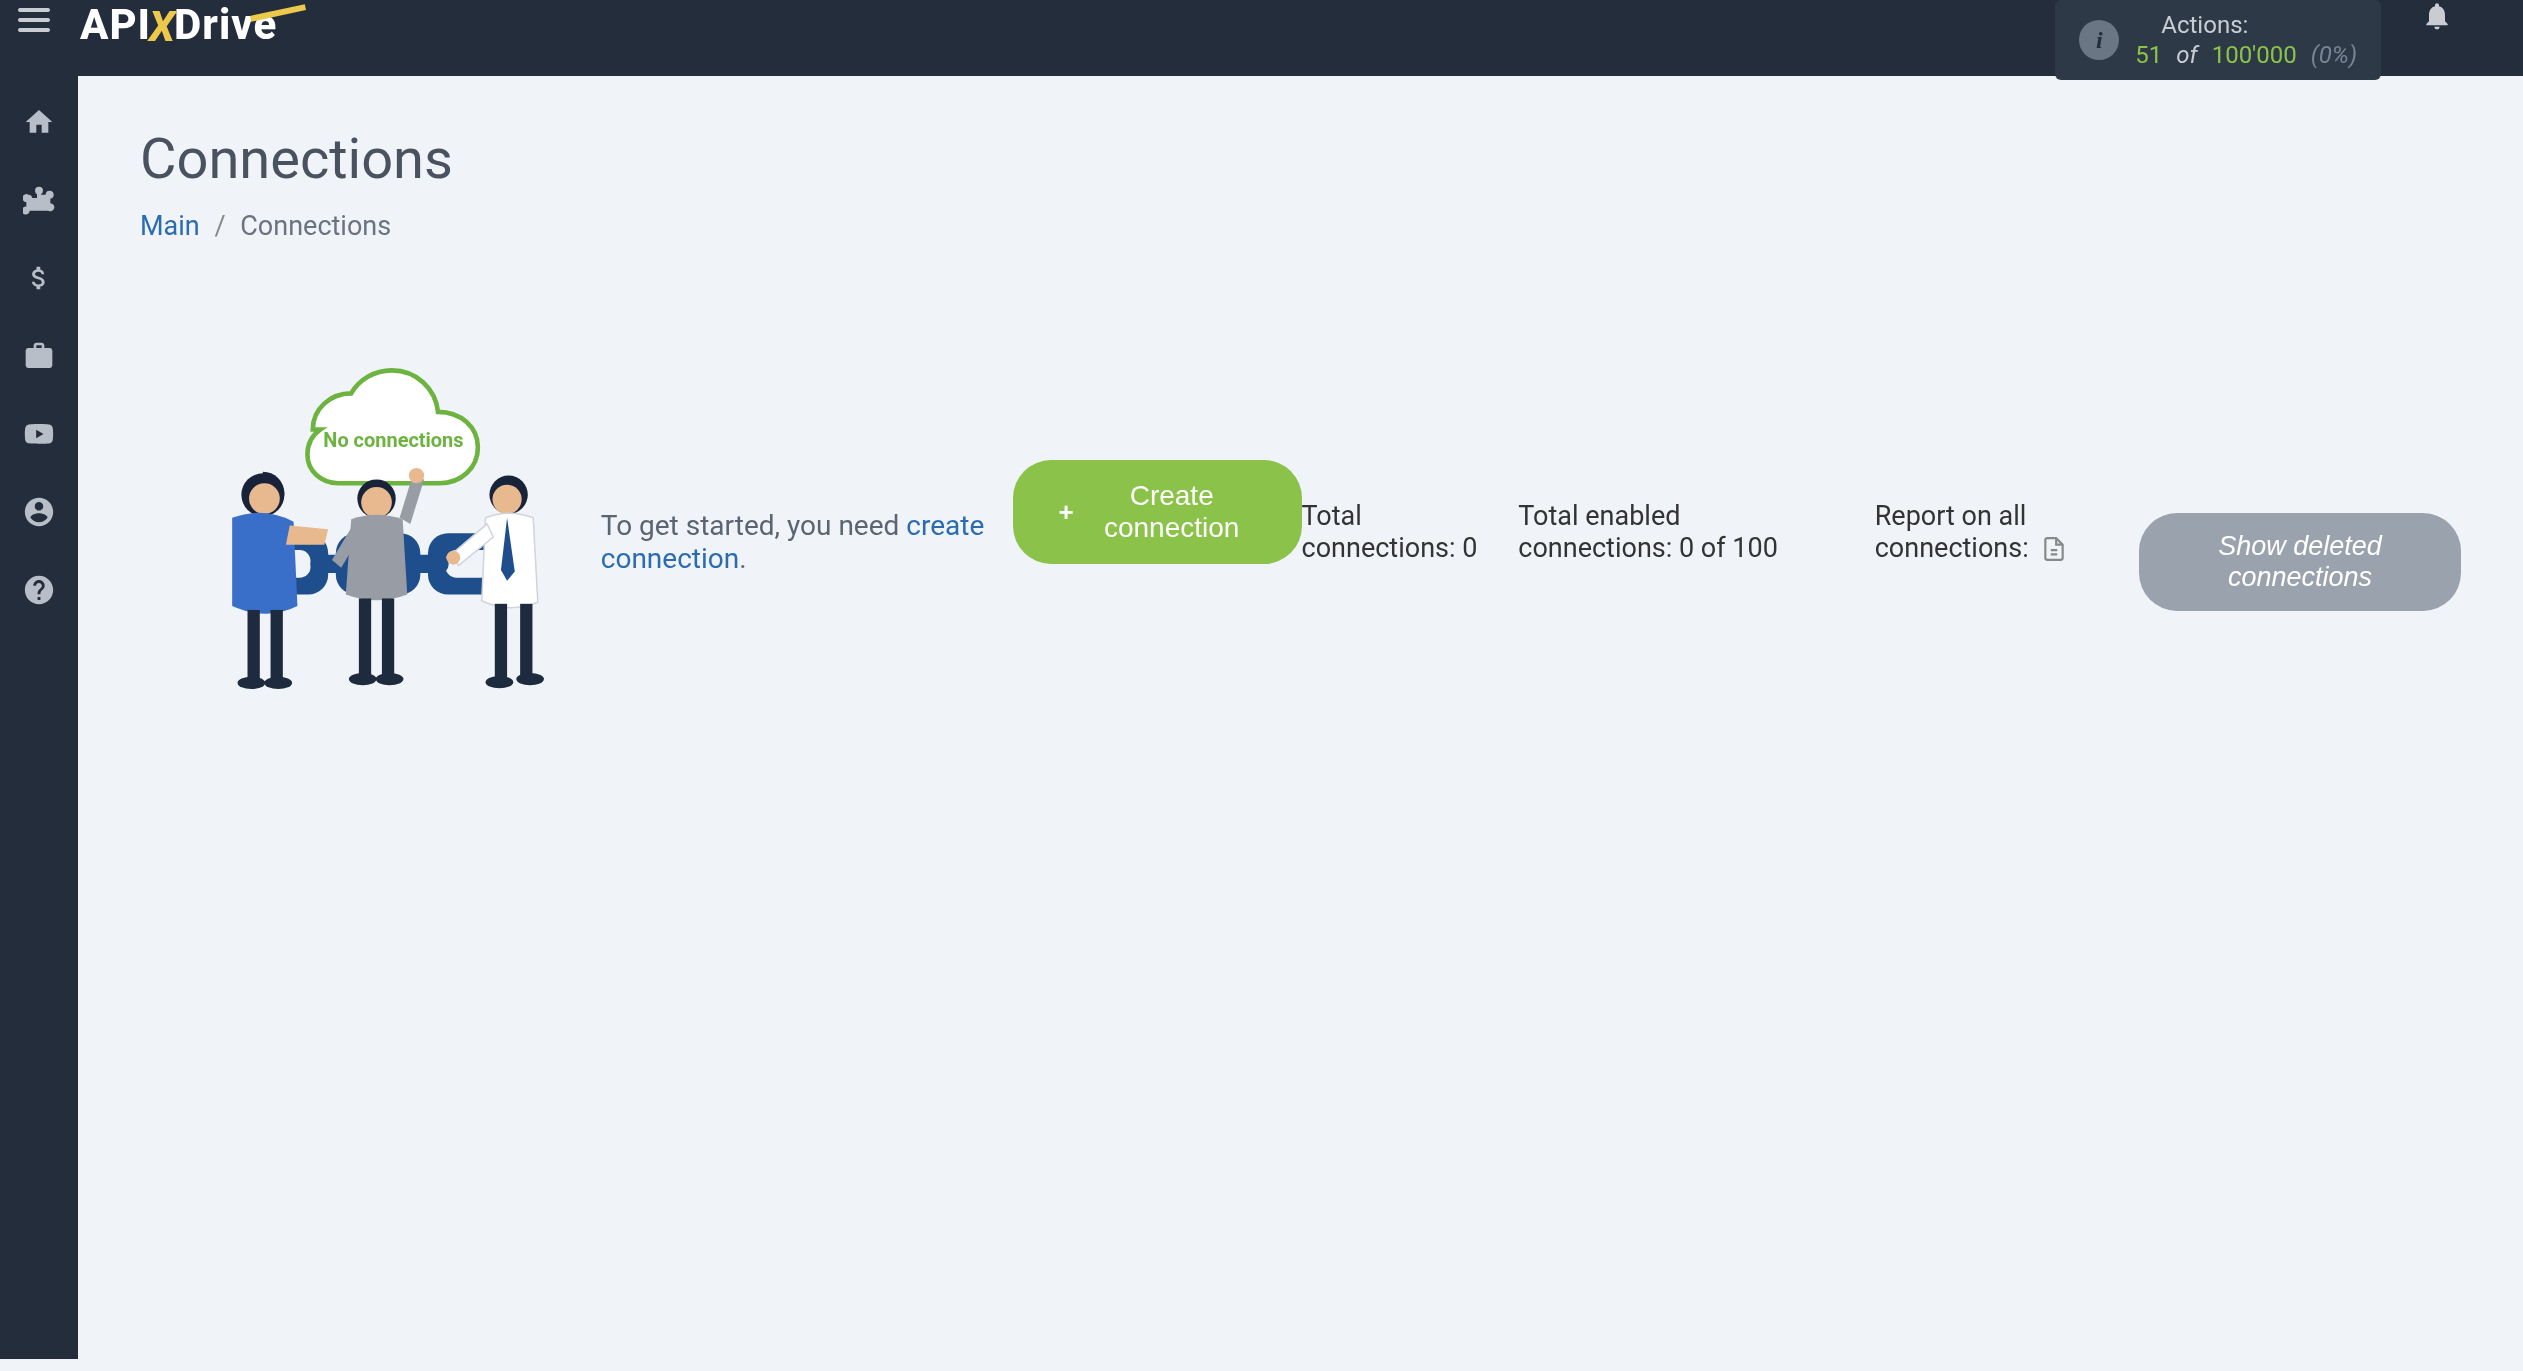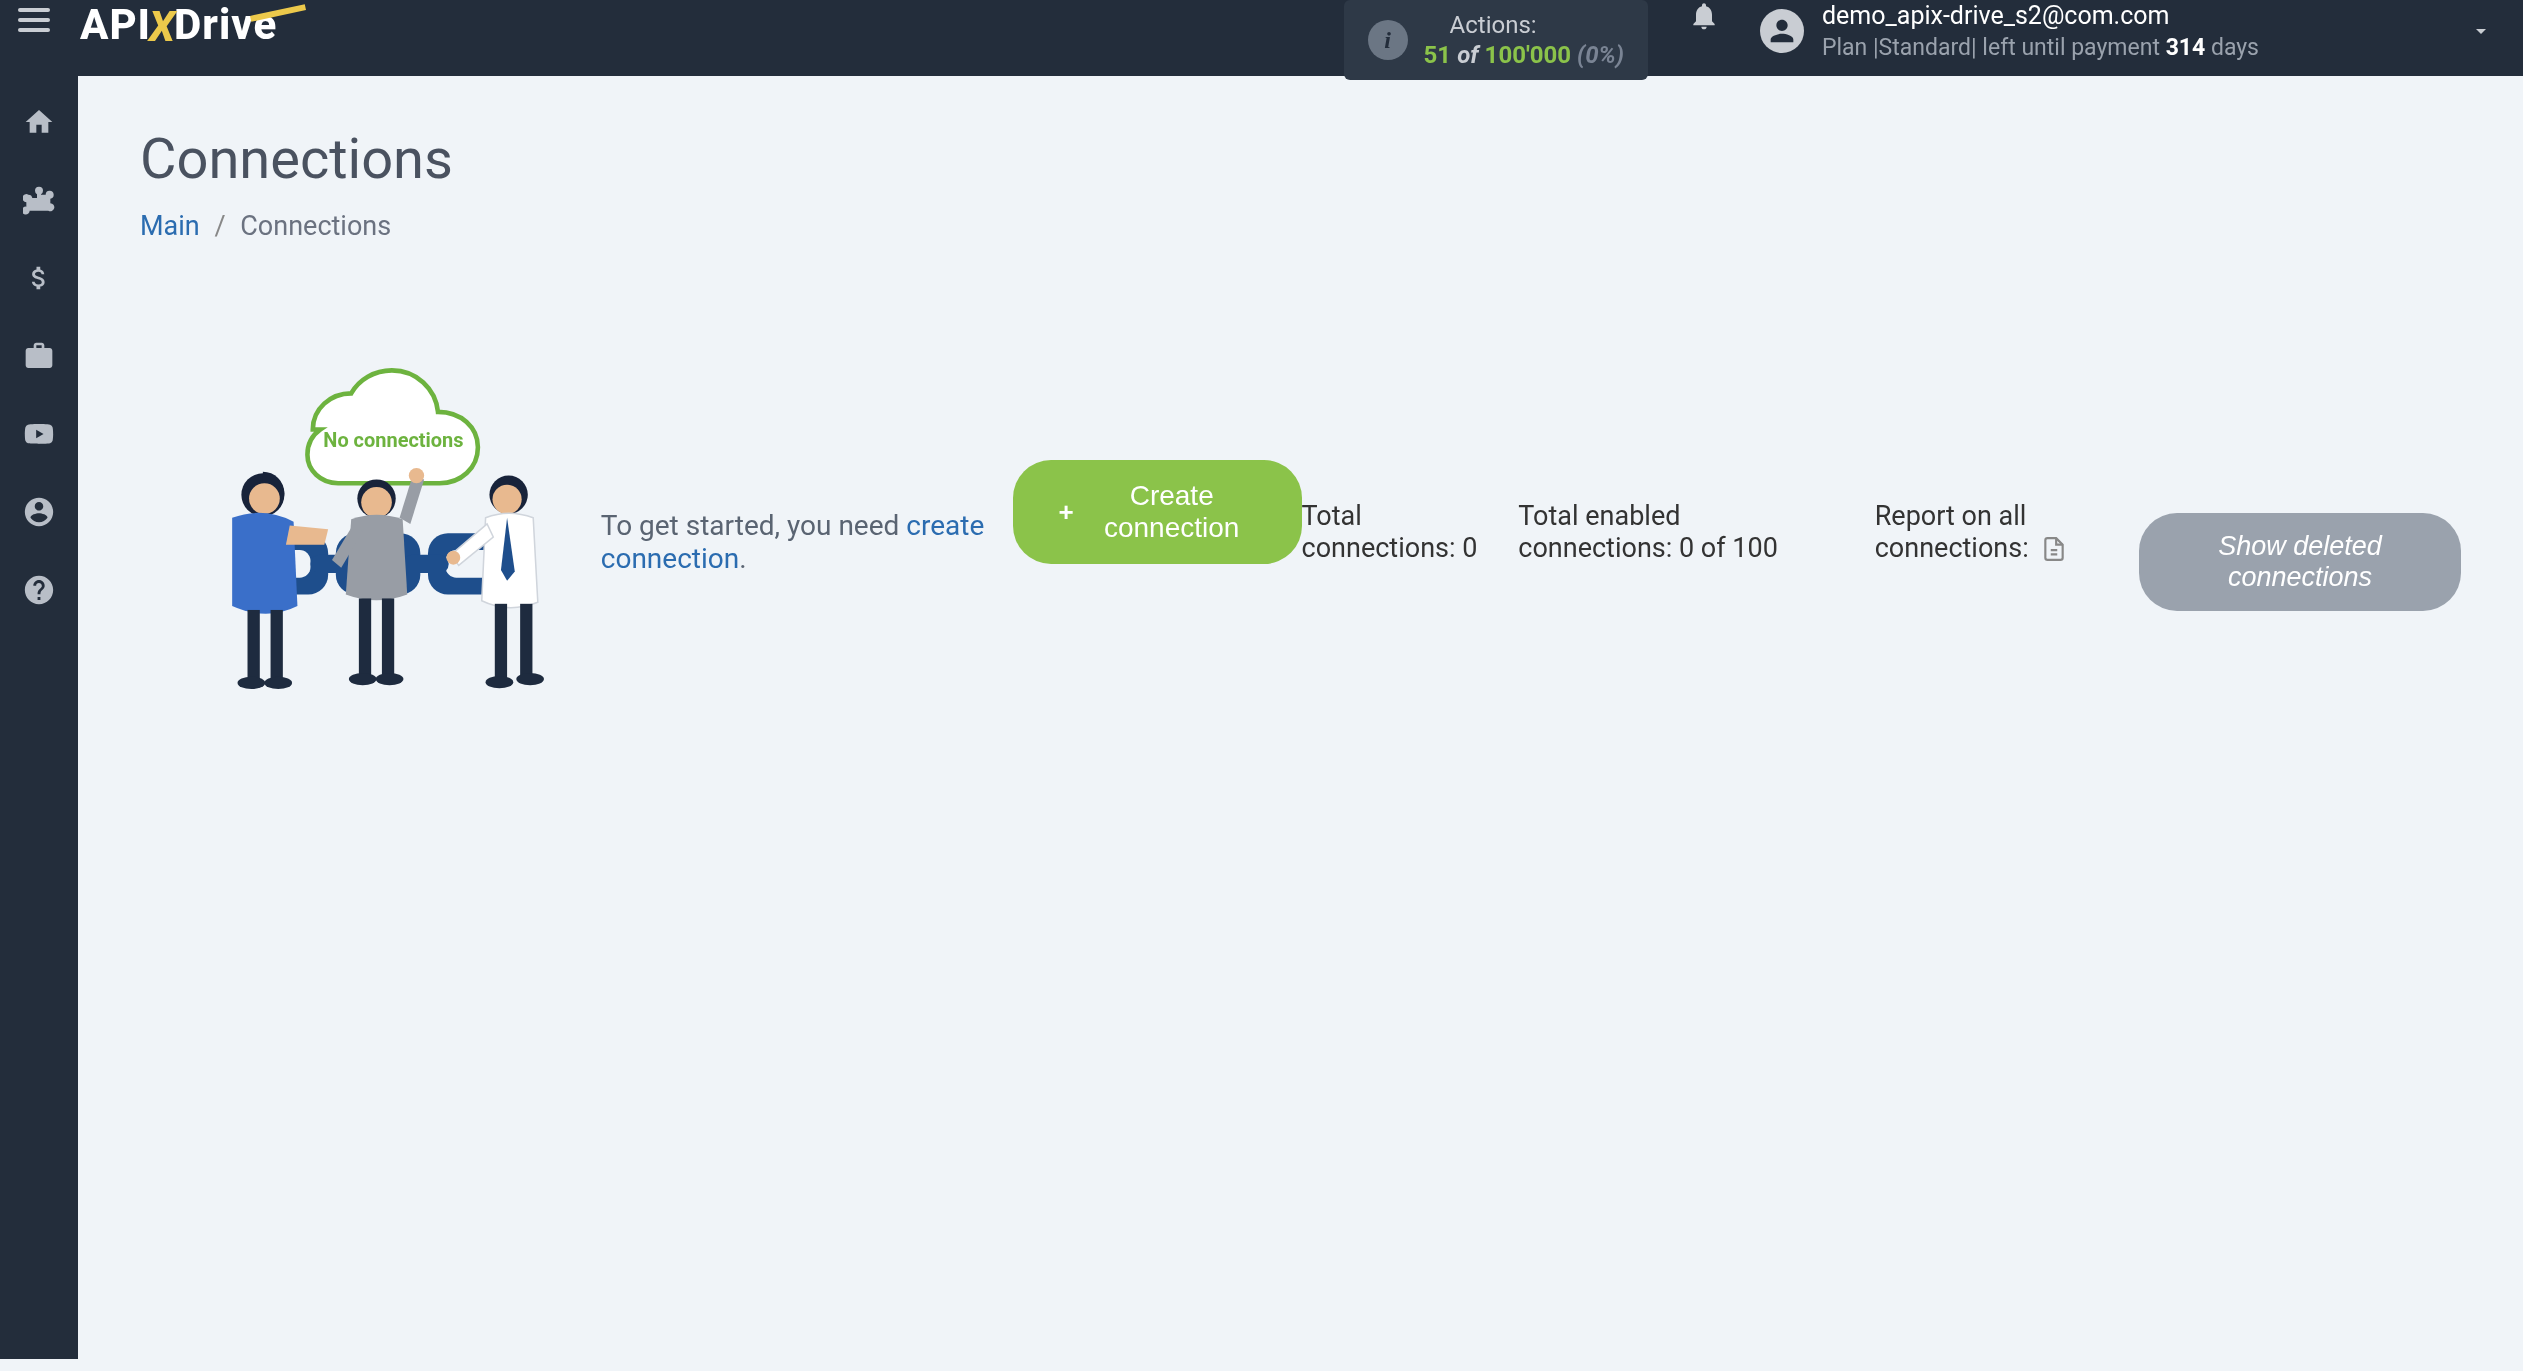--- a/index.html
+++ b/index.html
@@ -239,22 +239,6 @@
   <div class="bell">
     <svg viewBox="0 0 24 24" fill="#c9cdd3">
         <path d="M12 22c1.1 0 2-.9 2-2h-4c0 1.1.9 2 2 2zm6-6V11c0-3.07-1.63-5.64-4.5-6.32V4c0-.83-.67-1.5-1.5-1.5S10.5 3.17 10.5 4v.68C7.64 5.36 6 7.92 6 11v5l-2 2v1h16v-1l-2-2z"></path>
-      </svg>
-  </div>
-  <div class="user-block">
-    <div class="avatar-circle">
-      <svg viewBox="0 0 24 24" width="34" height="34" fill="#232d3b">
-          <path d="M12 12c2.21 0 4-1.79 4-4s-1.79-4-4-4-4 1.79-4 4 1.79 4 4 4zm0 2c-2.67 0-8 1.34-8 4v2h16v-2c0-2.66-5.33-4-8-4z"></path>
-        </svg>
-    </div>
-    <div class="user-text">
-      <div class="user-email">demo_apix-drive_s2@com.com</div>
-      <div class="user-plan">
-        <span>Plan  |</span><span>Standard</span><span>|  left until payment </span><span class="days">314</span><span> days</span>
-      </div>
-    </div>
-    <svg class="chevron-down" viewBox="0 0 24 24" fill="#c9cdd3">
-        <path d="M7 10l5 5 5-5z"></path>
       </svg>
   </div>
 </div>

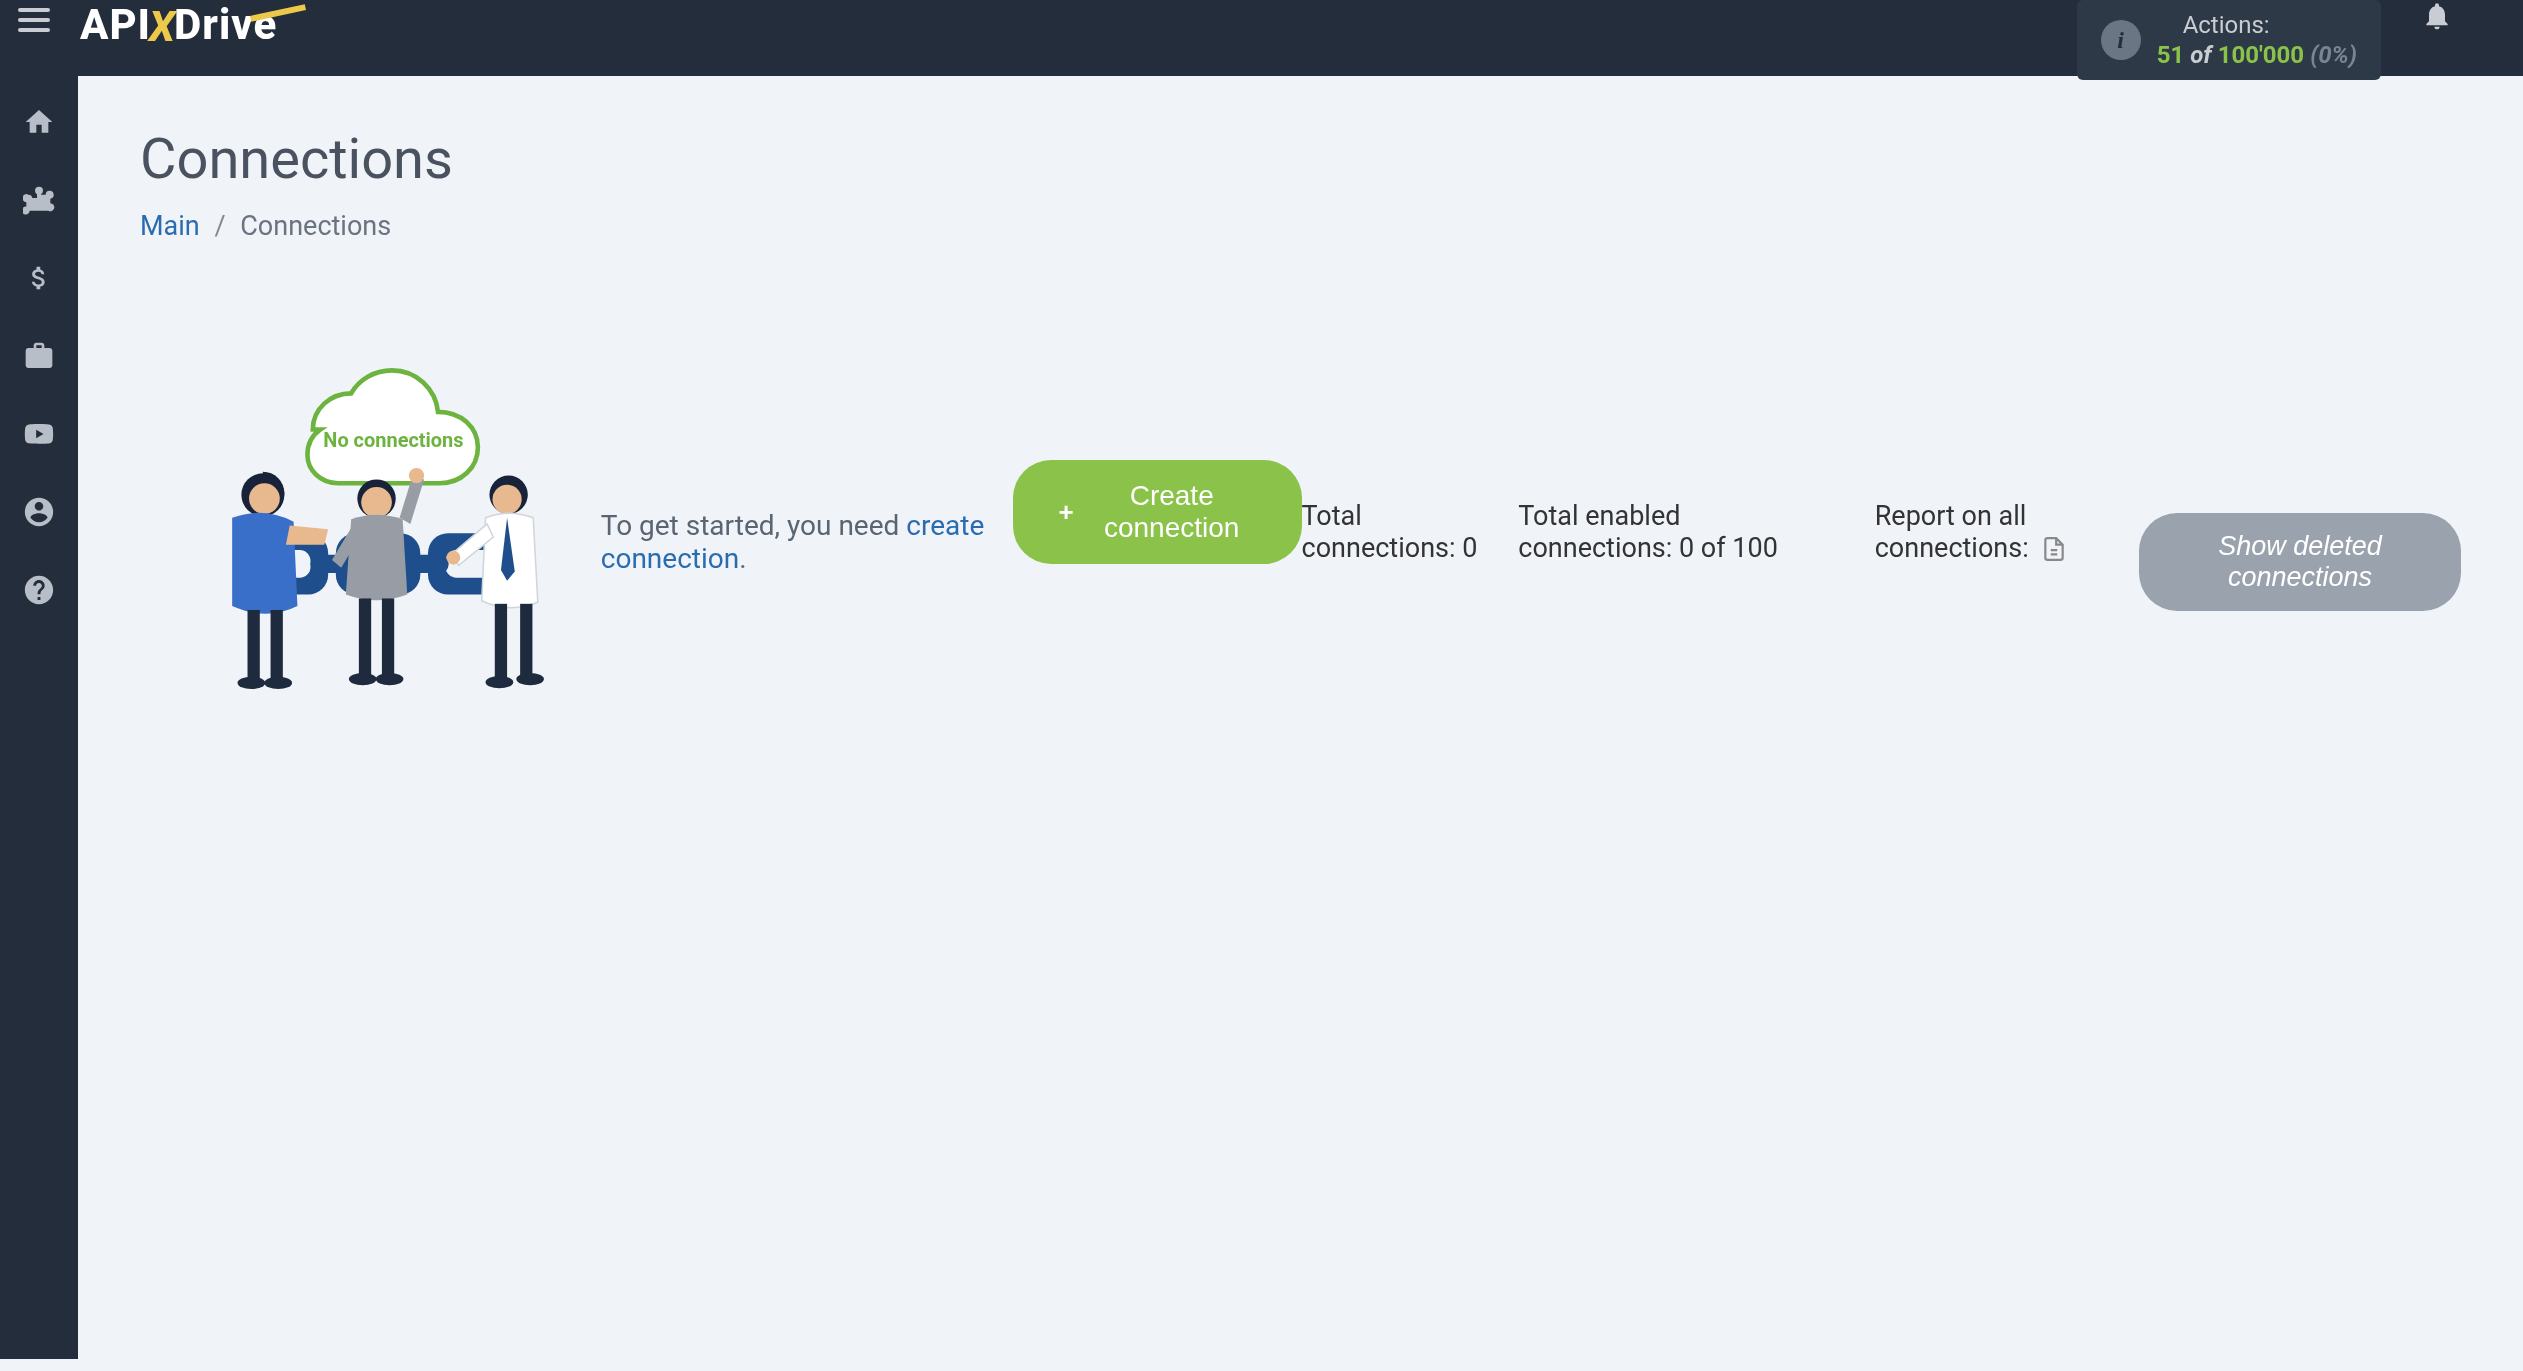--- a/index.html
+++ b/index.html
@@ -82,7 +82,7 @@
 }
 .actions-text { font-size: 24px; line-height: 1.25; }
 .actions-text .line1 { color: #c9cdd3; margin-left: 26px; }
-.actions-text .line2 { display: flex; gap: 6px; font-weight: bold; }
+.actions-text .line2 { display: flex; gap: 14px; }
 .actions-text .used { color: #8bc34a; }
 .actions-text .of { color: #c9cdd3; font-style: italic; }
 .actions-text .total { color: #8bc34a; }

